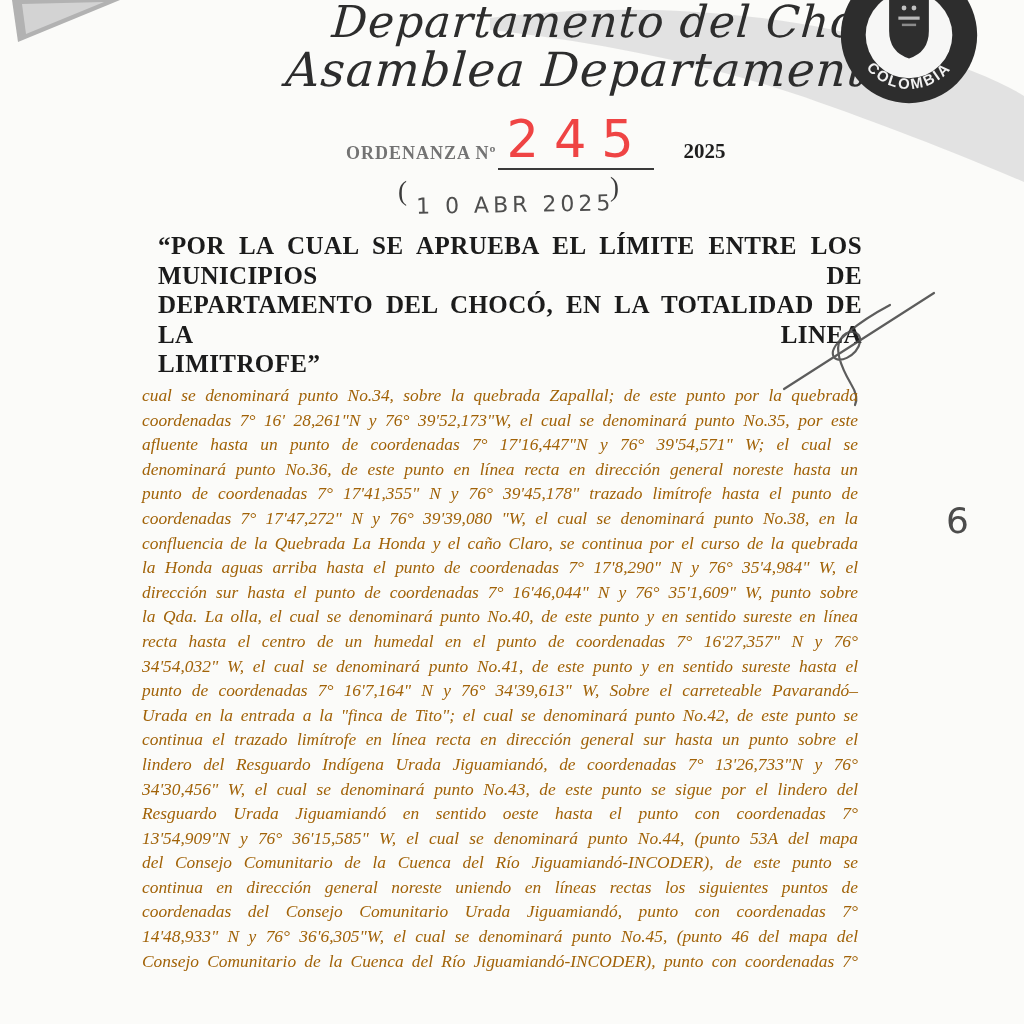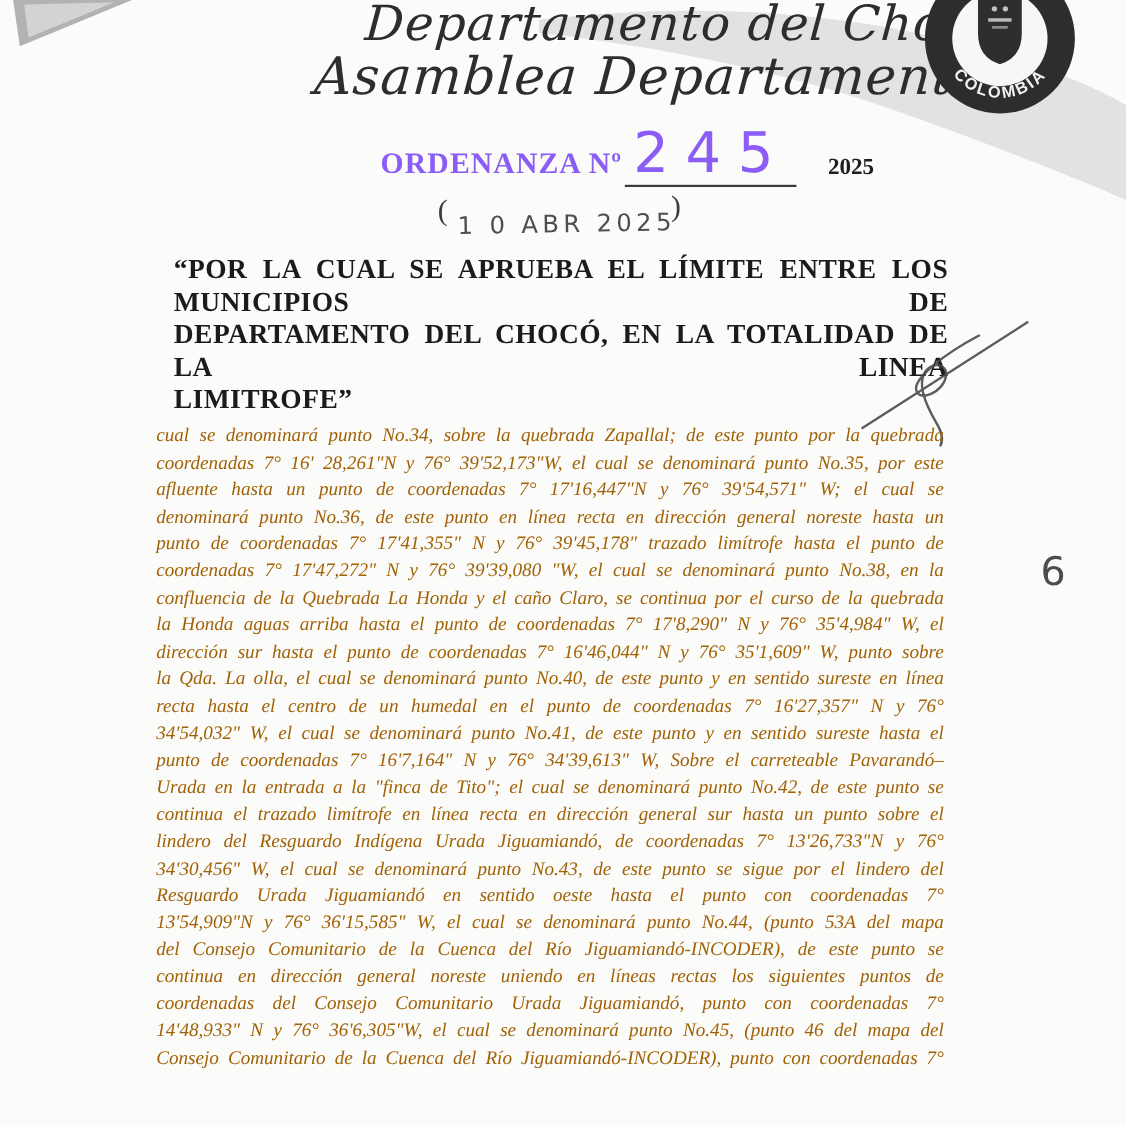--- a/index.html
+++ b/index.html
@@ -35,8 +35,8 @@
     display:flex; align-items:flex-end;
   }
   .ord-label {
-    font-weight:bold; font-size:27px; letter-spacing:1px;
-    color:#8b5cf6; padding-bottom:6px;font-family:Liberation Serif, serif;
+    font-weight:bold; font-size:18px; letter-spacing:1px;
+    color:#737373; padding-bottom:6px;font-family:Liberation Serif, serif;
   }
   .ord-num {
     display:inline-block; width:148px; margin-left:2px;

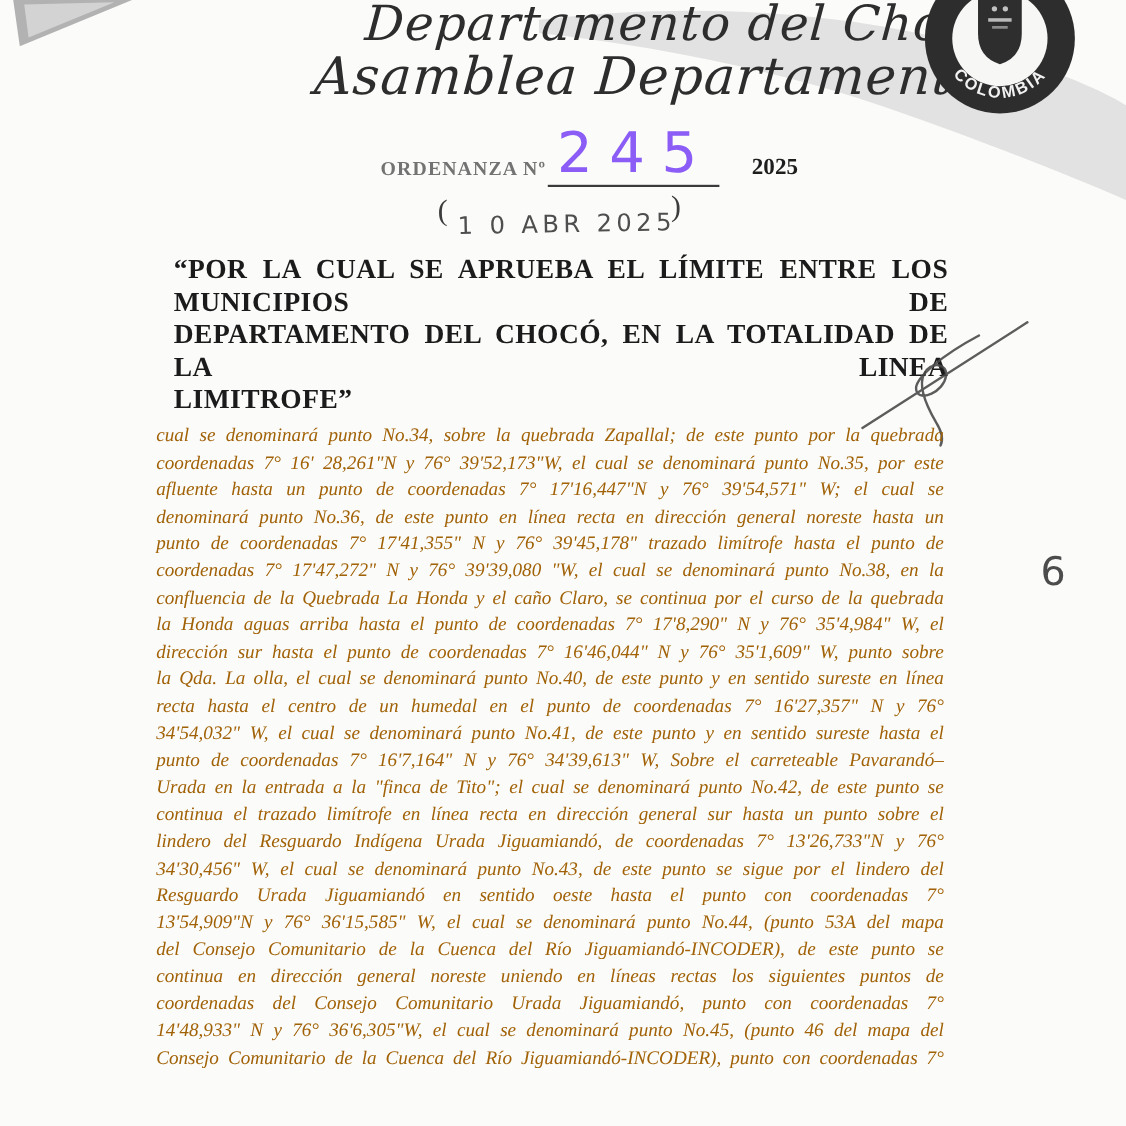--- a/index.html
+++ b/index.html
@@ -43,7 +43,7 @@
     border-bottom:2.5px solid #3a3a3a;
     font-family:"DejaVu Sans", sans-serif;
     font-size:51px; line-height:56px; letter-spacing:15px;
-    color:#8b5cf6; padding-left:8px; white-space:nowrap;
+    color:#ef4444; padding-left:8px; white-space:nowrap;
   }
   .ord-year {
     font-weight:bold; font-size:21px; color:#1e1e1e;

